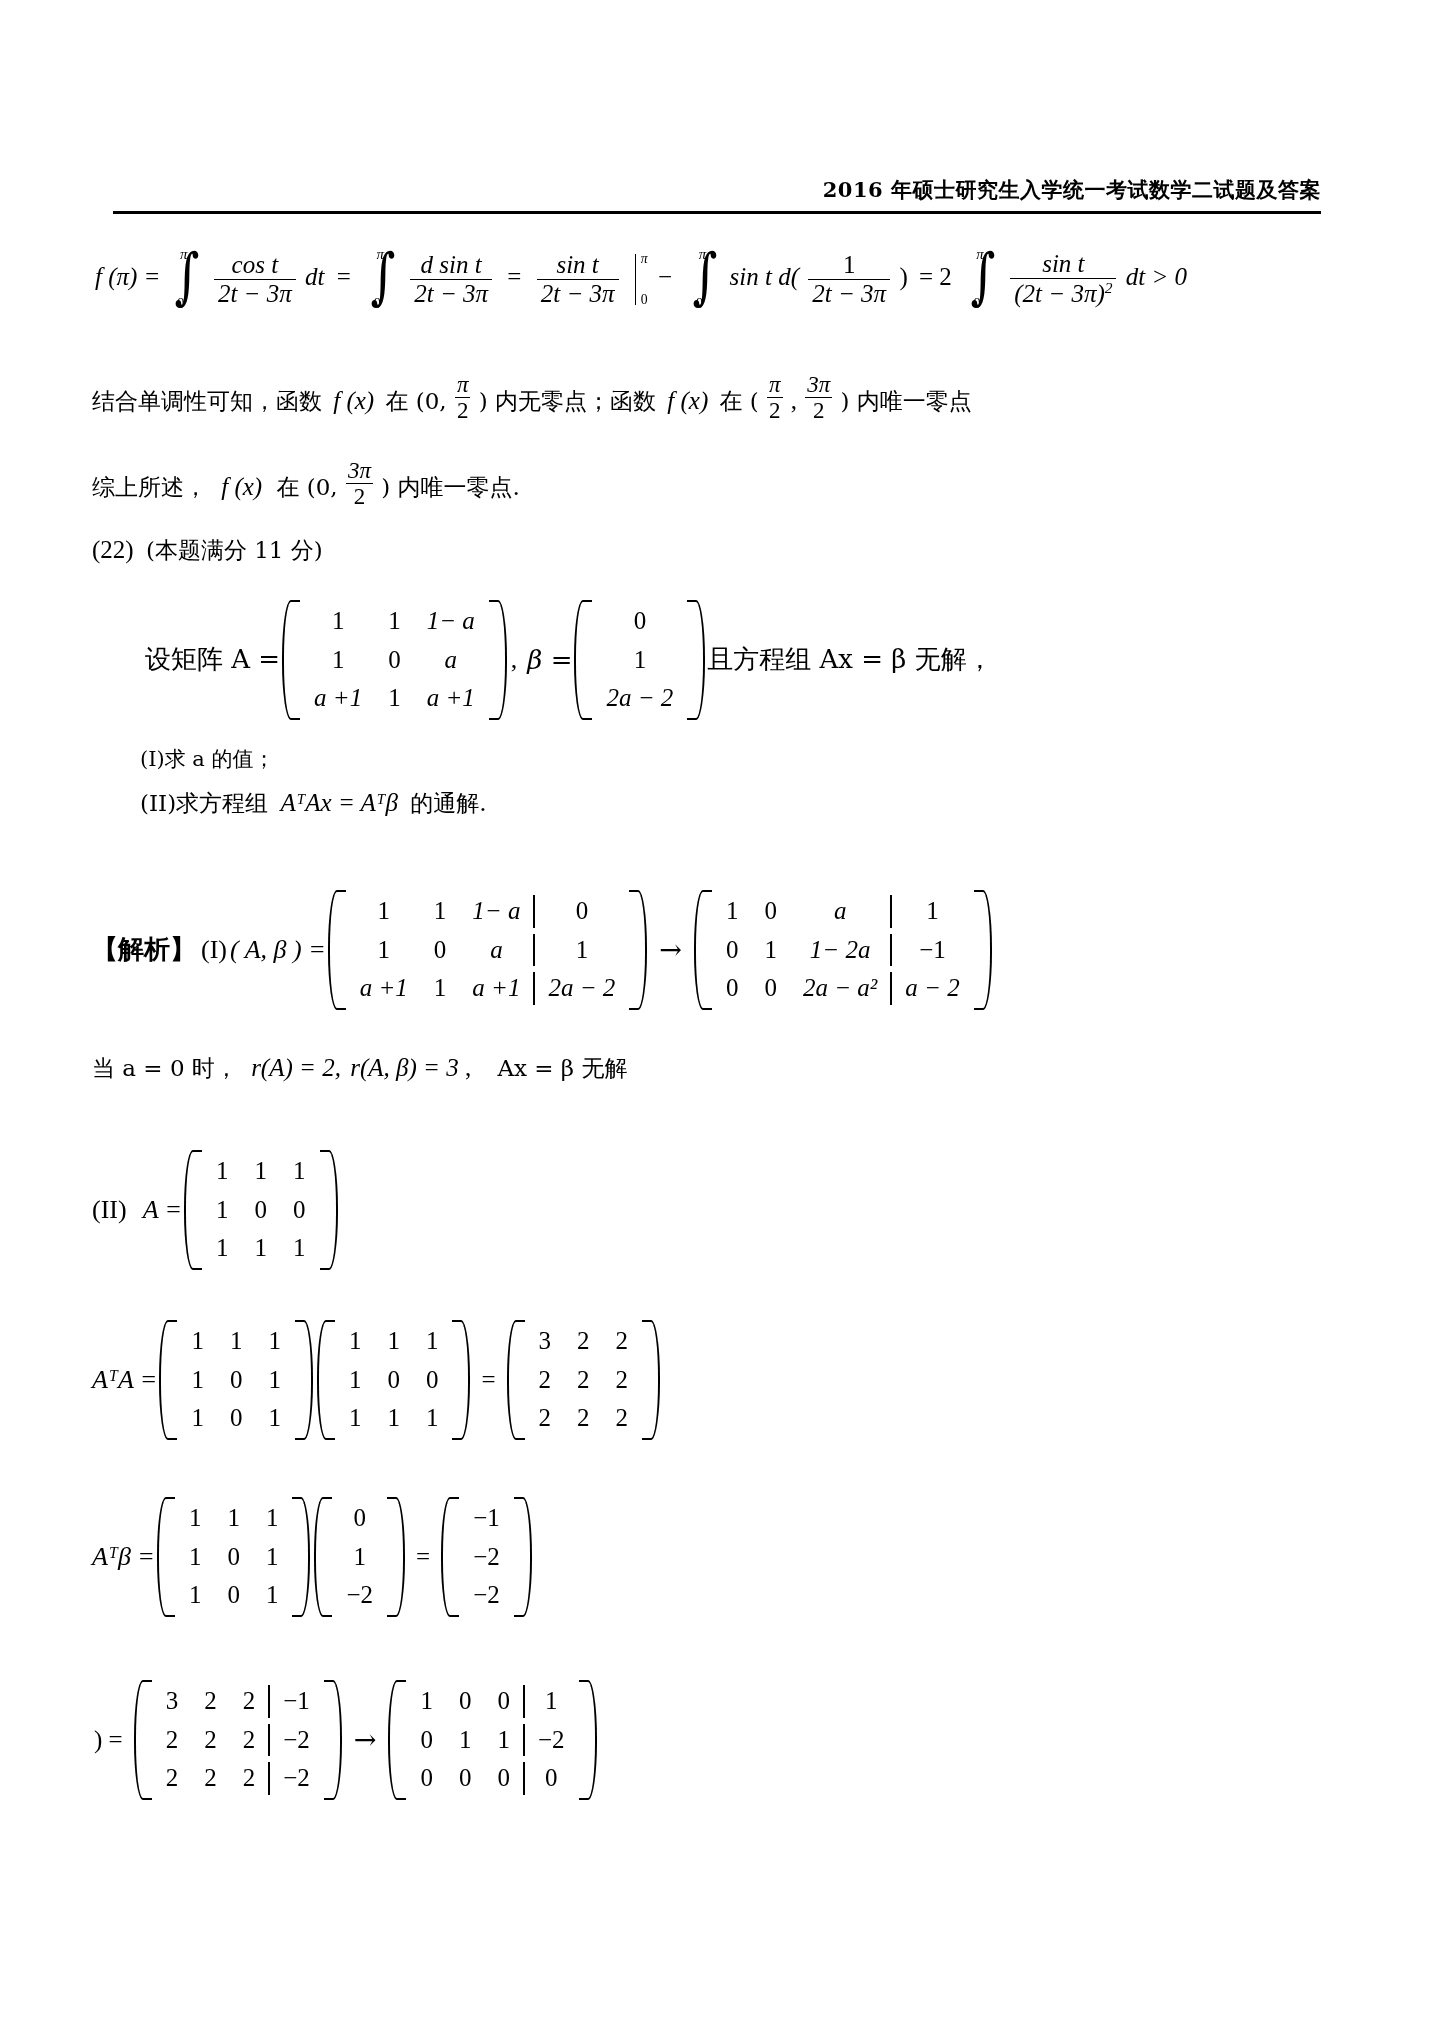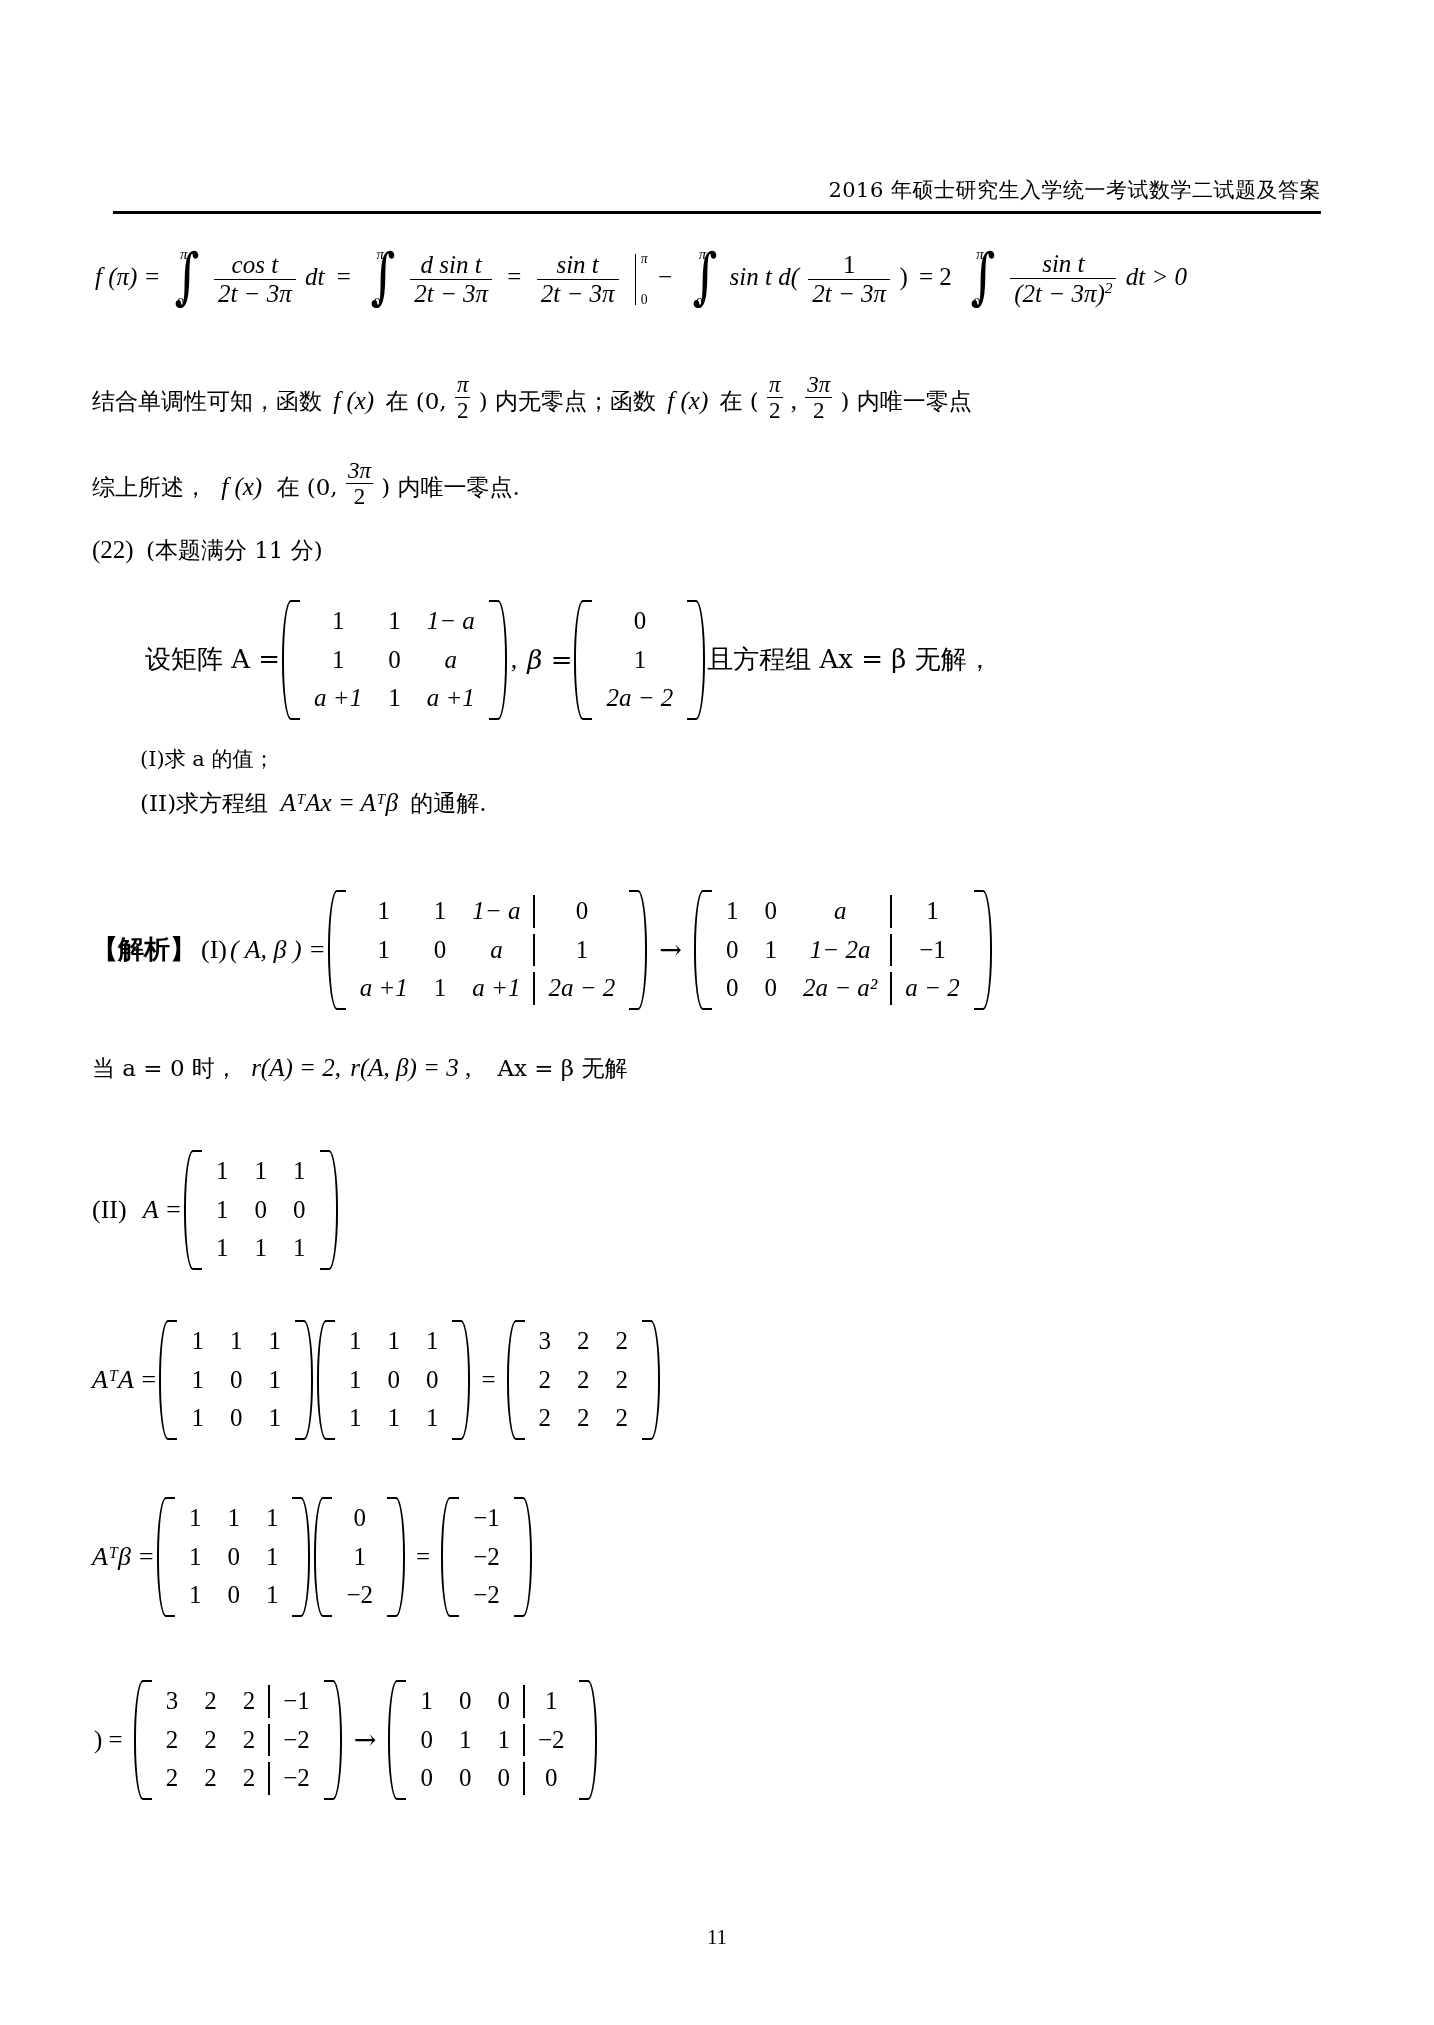--- a/index.html
+++ b/index.html
@@ -20,6 +20,7 @@
     font-size:21px;
     font-family:"DejaVu Serif", serif;
     letter-spacing:0.5px;
+    font-weight:bold;
   }
   .header-rule {
     position:absolute; left:113px; top:211px; width:1208px; height:0;

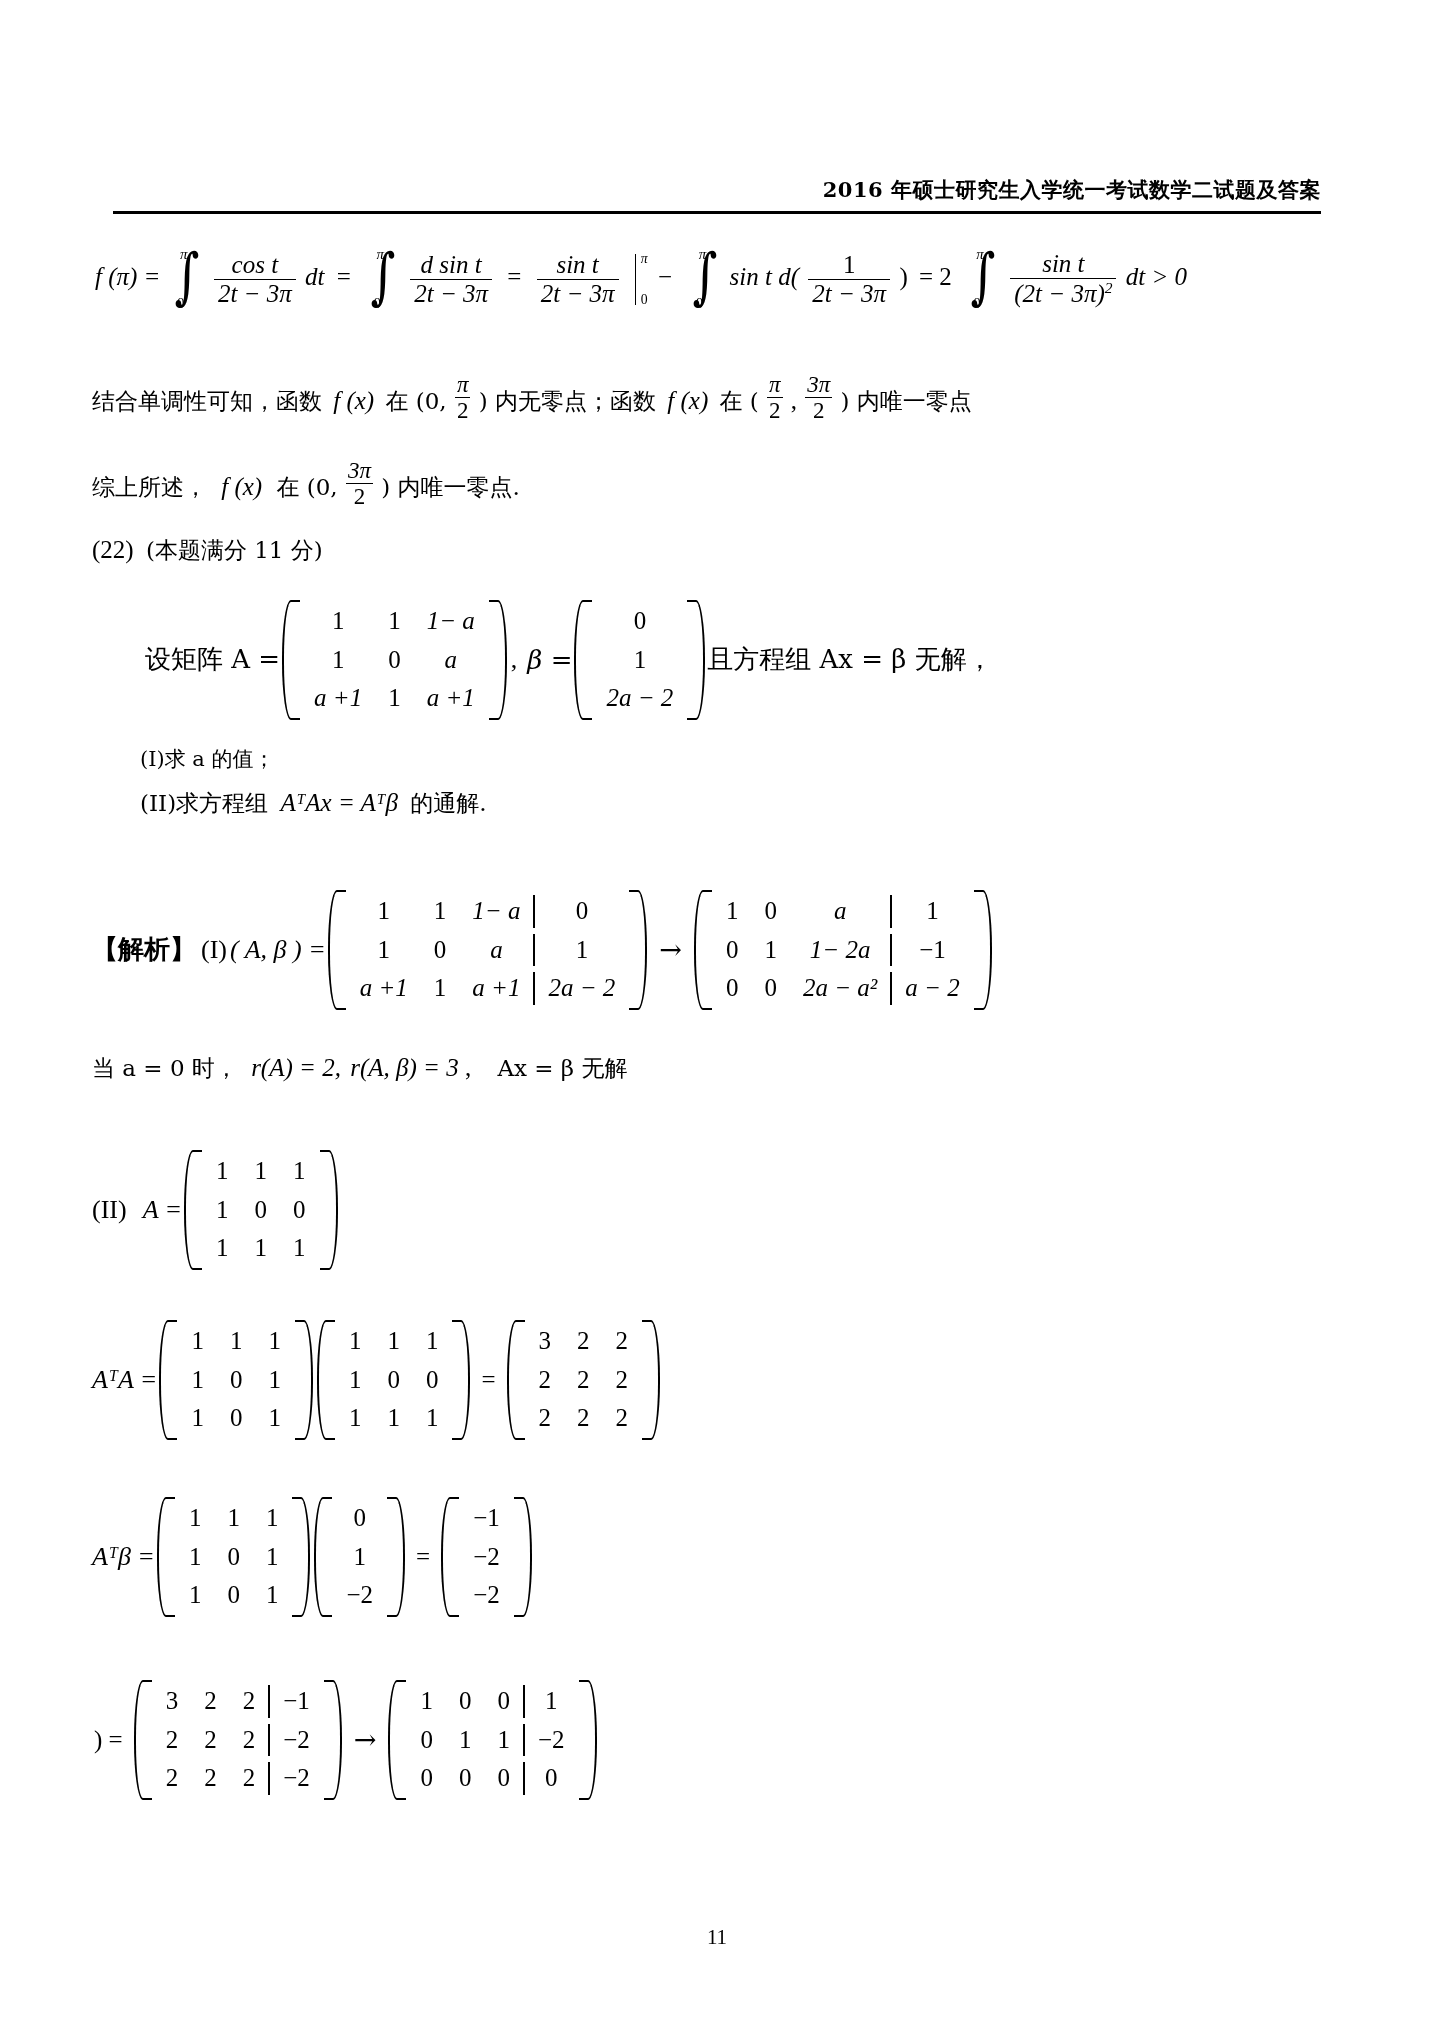--- a/index.html
+++ b/index.html
@@ -440,7 +440,6 @@
     </span>
   </div>
 
-  <div class="pagenum">11</div>
 
 </div>
 

